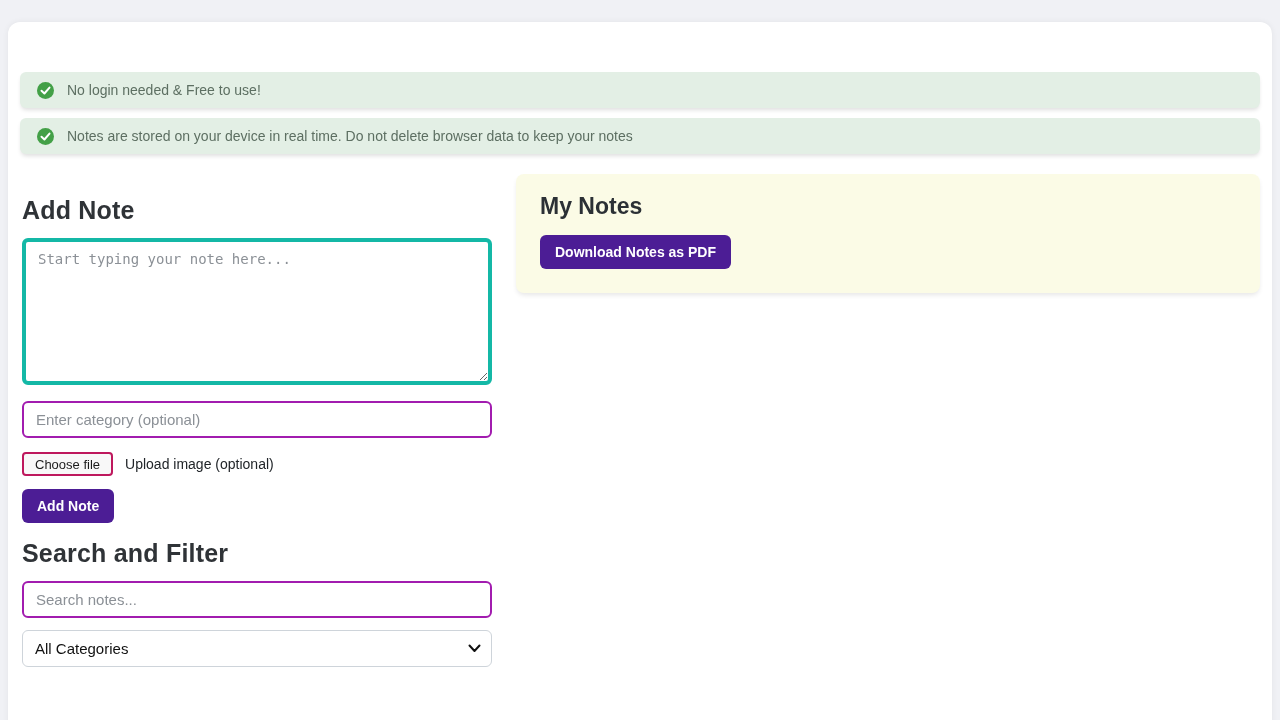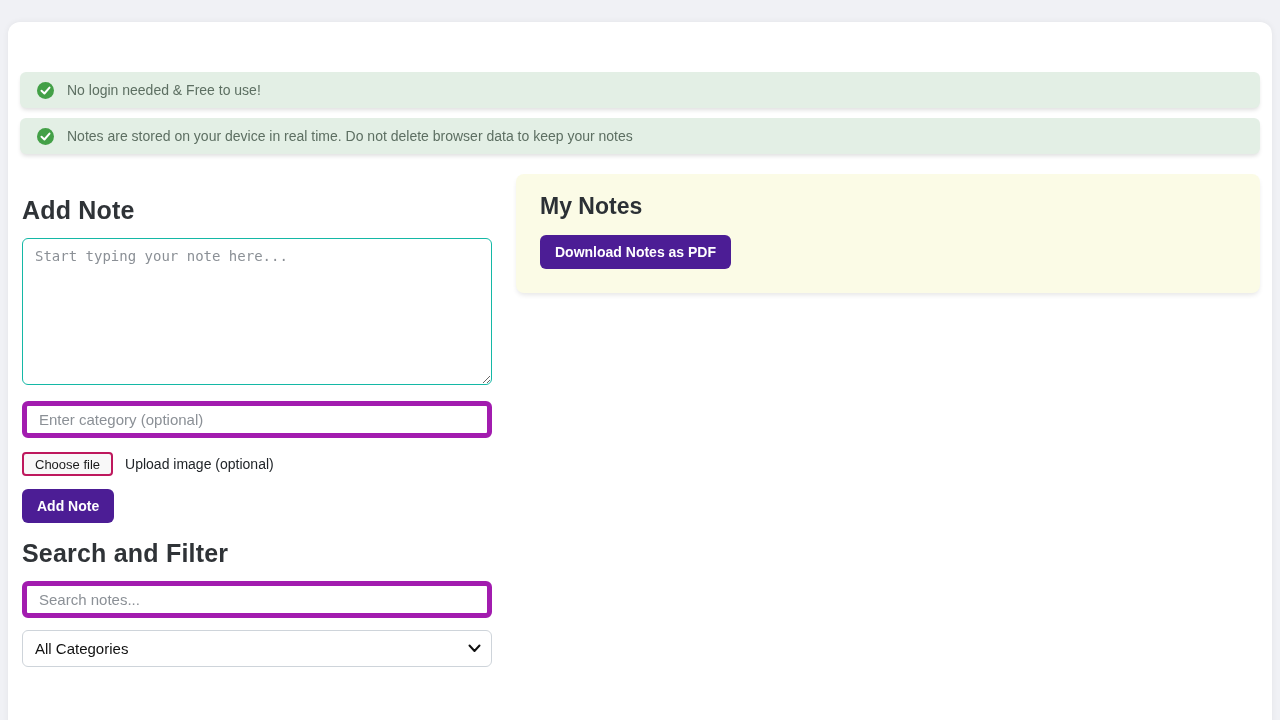--- a/index.html
+++ b/index.html
@@ -48,7 +48,7 @@
   textarea.note-input {
     margin-top: 13px;
     width: 100%; height: 147px;
-    border: 1px solid #14b8a6; border-radius: 6px;
+    border: 4px solid #14b8a6; border-radius: 6px;
     padding: 9px 12px;
     font-family: "DejaVu Sans Mono", "Liberation Mono", monospace;
     font-size: 14px; color: #212529;

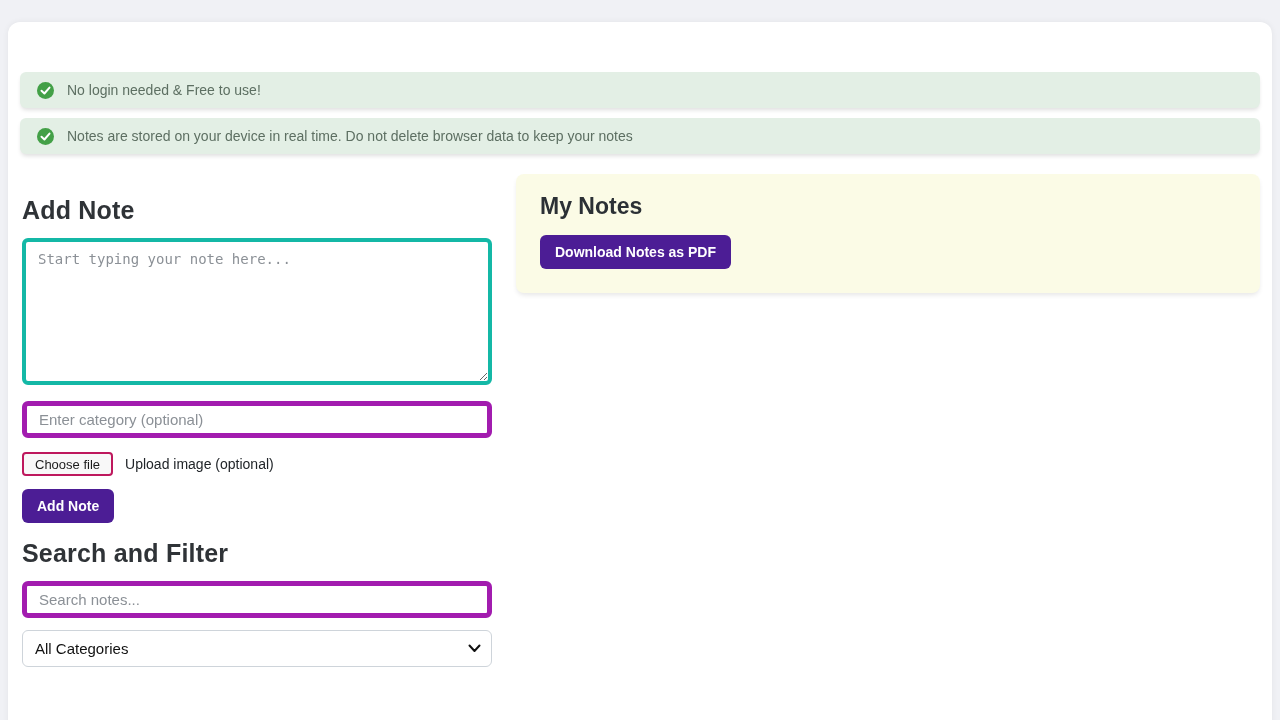--- a/index.html
+++ b/index.html
@@ -60,7 +60,7 @@
 
   input.text-field {
     width: 100%; height: 37px;
-    border: 5px solid #a21caf; border-radius: 6px;
+    border: 2px solid #a21caf; border-radius: 6px;
     padding: 6px 12px;
     font-family: "Liberation Sans", "DejaVu Sans", sans-serif;
     font-size: 15px; color: #212529;

